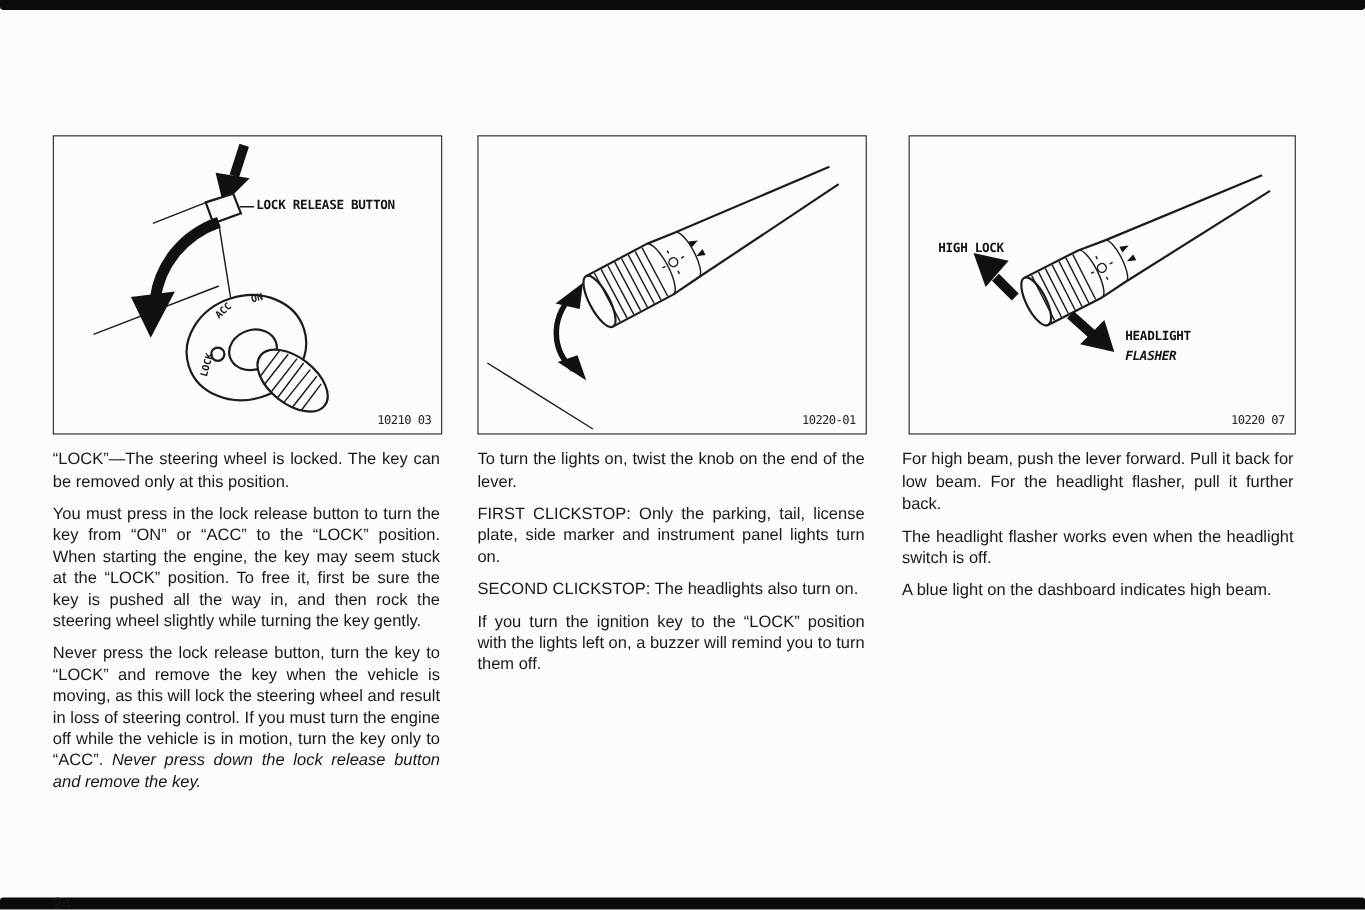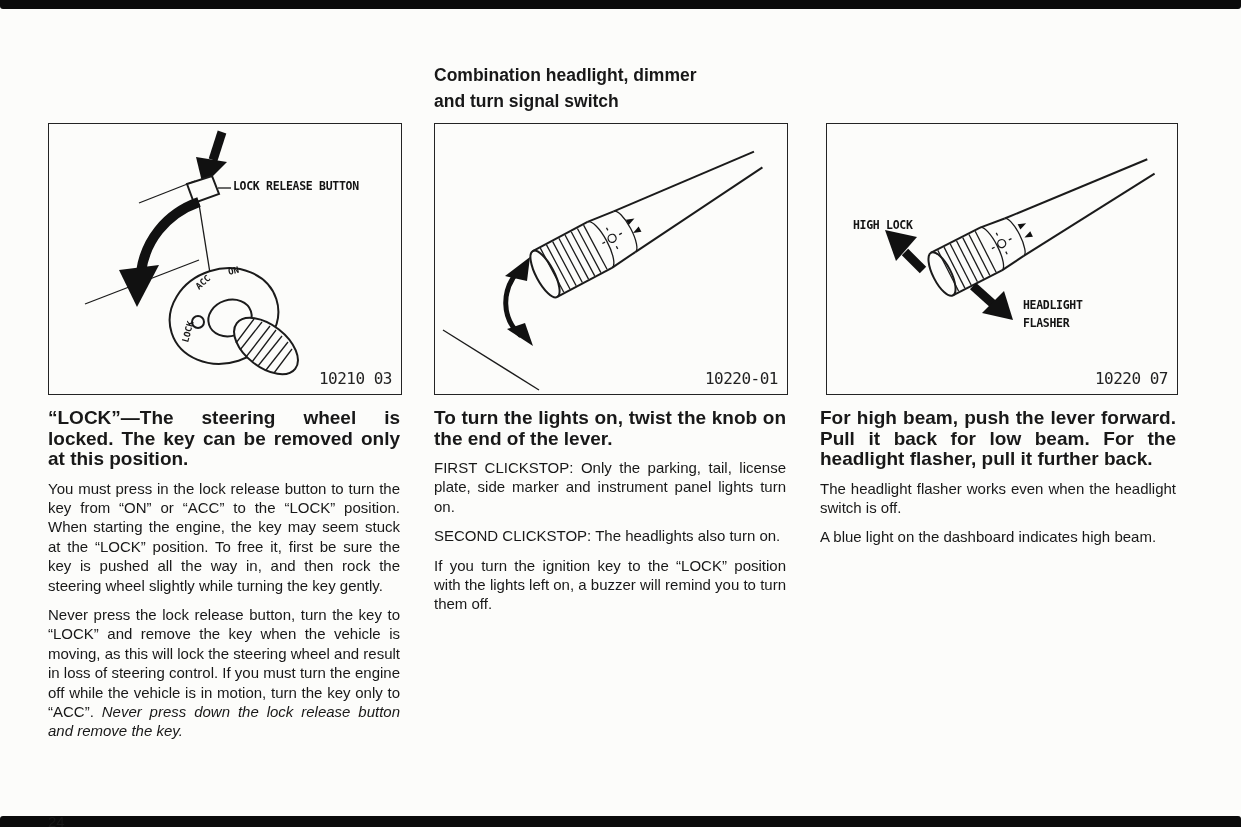--- a/index.html
+++ b/index.html
@@ -43,10 +43,6 @@
   <div class="edge edge-top"></div>
   <div class="edge edge-bottom"></div>
 
-  <div class="section-title">
-    <div>Combination headlight, dimmer</div>
-    <div>and turn signal switch</div>
-  </div>
 
   <div class="figure-box fig1">
     <svg width="349" height="267" viewBox="0 0 349 267">

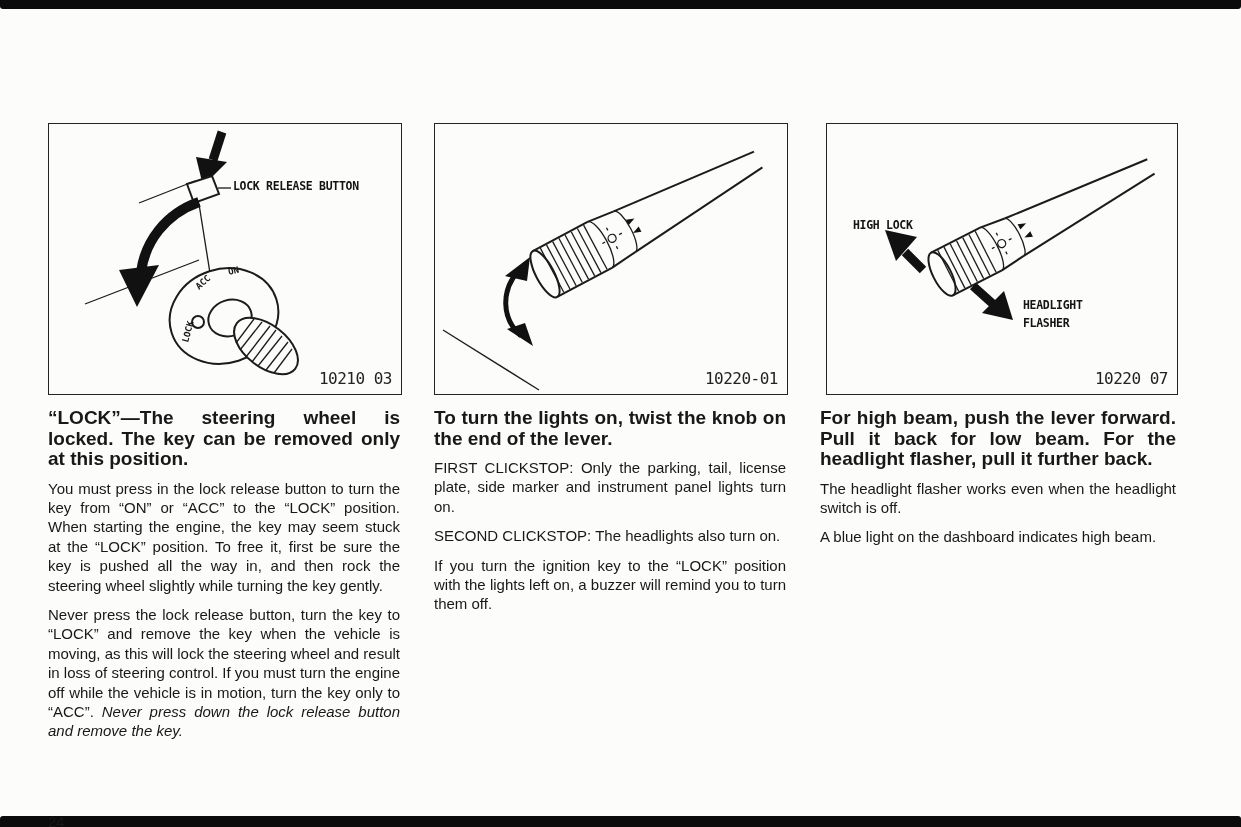--- a/index.html
+++ b/index.html
@@ -172,7 +172,7 @@
     </svg>
     <span class="fig-label" style="left:26px;top:94px;">HIGH LOCK</span>
     <span class="fig-label" style="left:196px;top:174px;">HEADLIGHT</span>
-    <span class="fig-label" style="left:196px;top:192px;">FLASHER</span>
+    <span class="fig-label" style="left:196px;top:192px;font-style:italic;">FLASHER</span>
     <span class="fig-num">10220 07</span>
   </div>
 

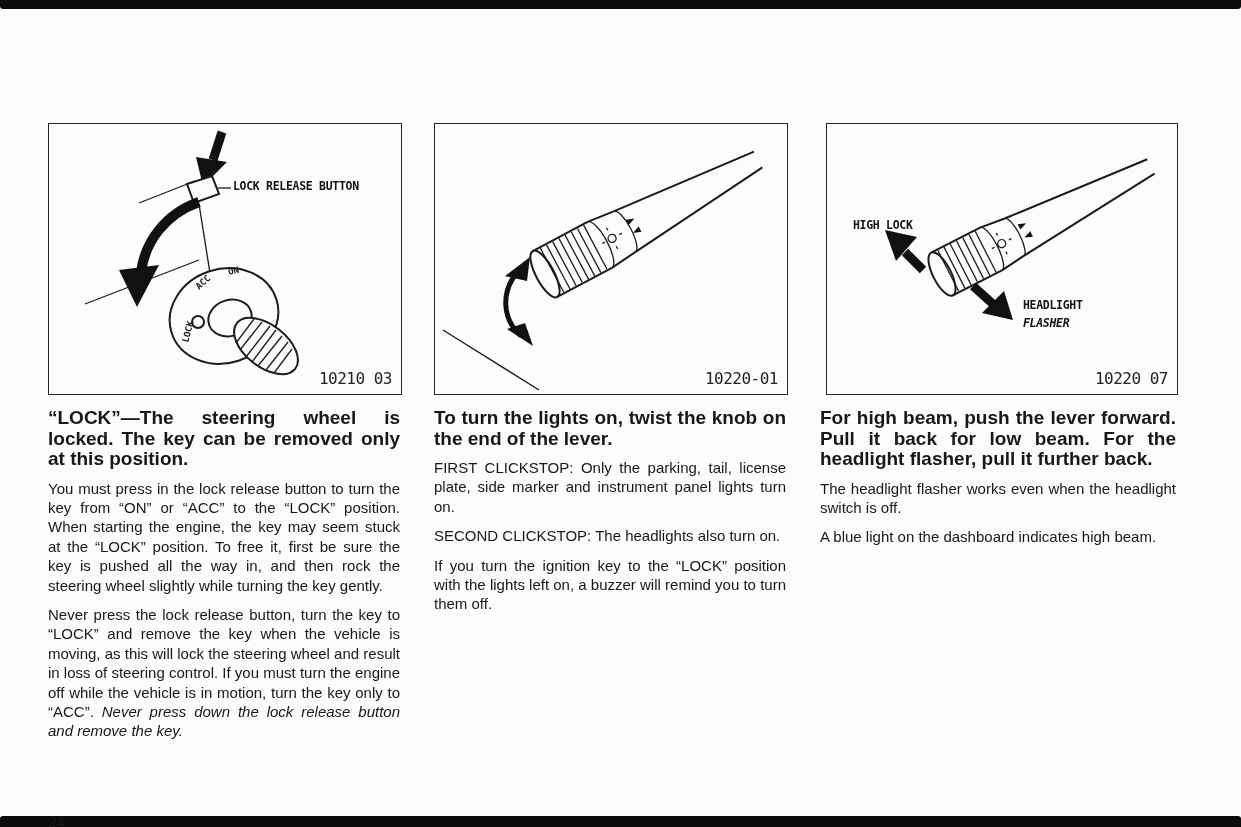--- a/index.html
+++ b/index.html
@@ -18,7 +18,7 @@
   .fig-label{position:absolute;font-family:"DejaVu Sans Mono",monospace;font-weight:bold;
         font-size:11.5px;letter-spacing:-0.3px;white-space:nowrap;color:#141414;}
   .fig-num{position:absolute;right:9px;bottom:6px;font-family:"DejaVu Sans Mono",monospace;
-        font-size:16px;letter-spacing:-0.5px;color:#222;}
+        font-size:11px;letter-spacing:-0.5px;color:#222;}
   .col{position:absolute;top:408px;font-size:15px;line-height:19.4px;text-align:justify;}
   .col1{left:48px;width:352px;}
   .col2{left:434px;width:352px;}

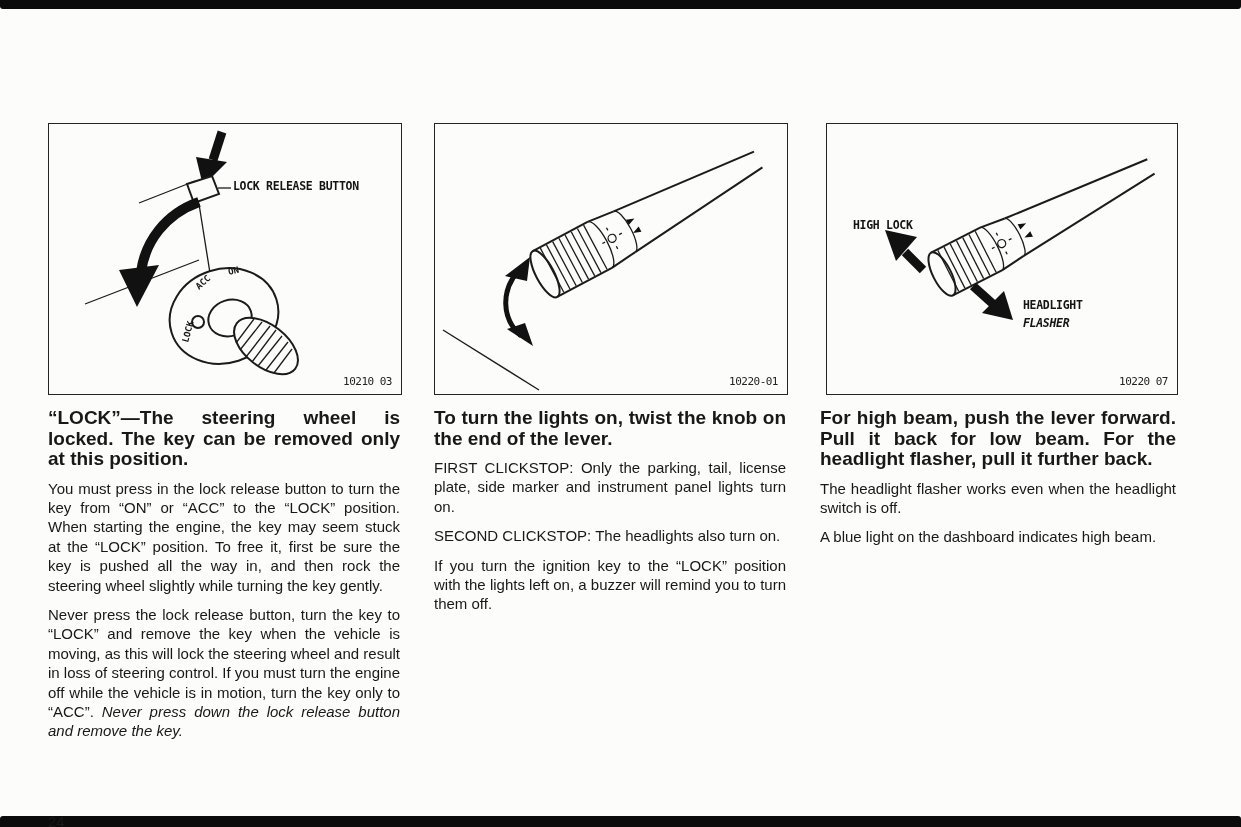--- a/index.html
+++ b/index.html
@@ -23,7 +23,7 @@
   .col1{left:48px;width:352px;}
   .col2{left:434px;width:352px;}
   .col3{left:820px;width:356px;}
-  .col h3{font-size:19px;line-height:20.5px;margin:0 0 9px 0;font-weight:bold;}
+  .col h3{font-size:15px;line-height:20.5px;margin:0 0 9px 0;font-weight:normal;}
   .col p{margin:0 0 10px 0;}
   .seg-bold{font-weight:normal;}
   .seg-italic{font-style:italic;}

